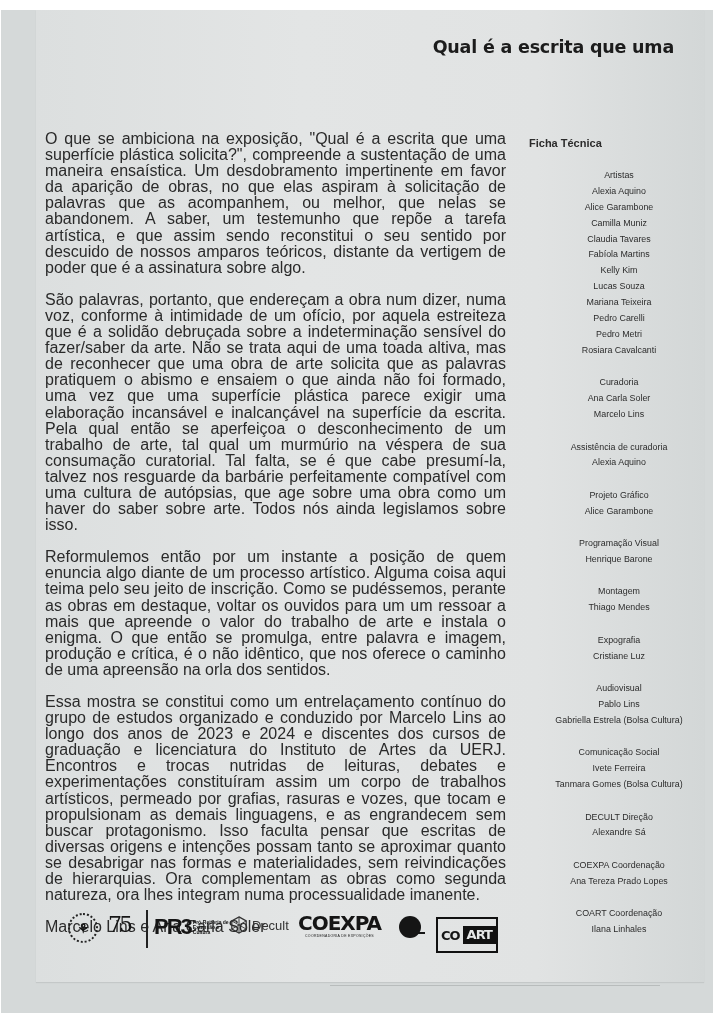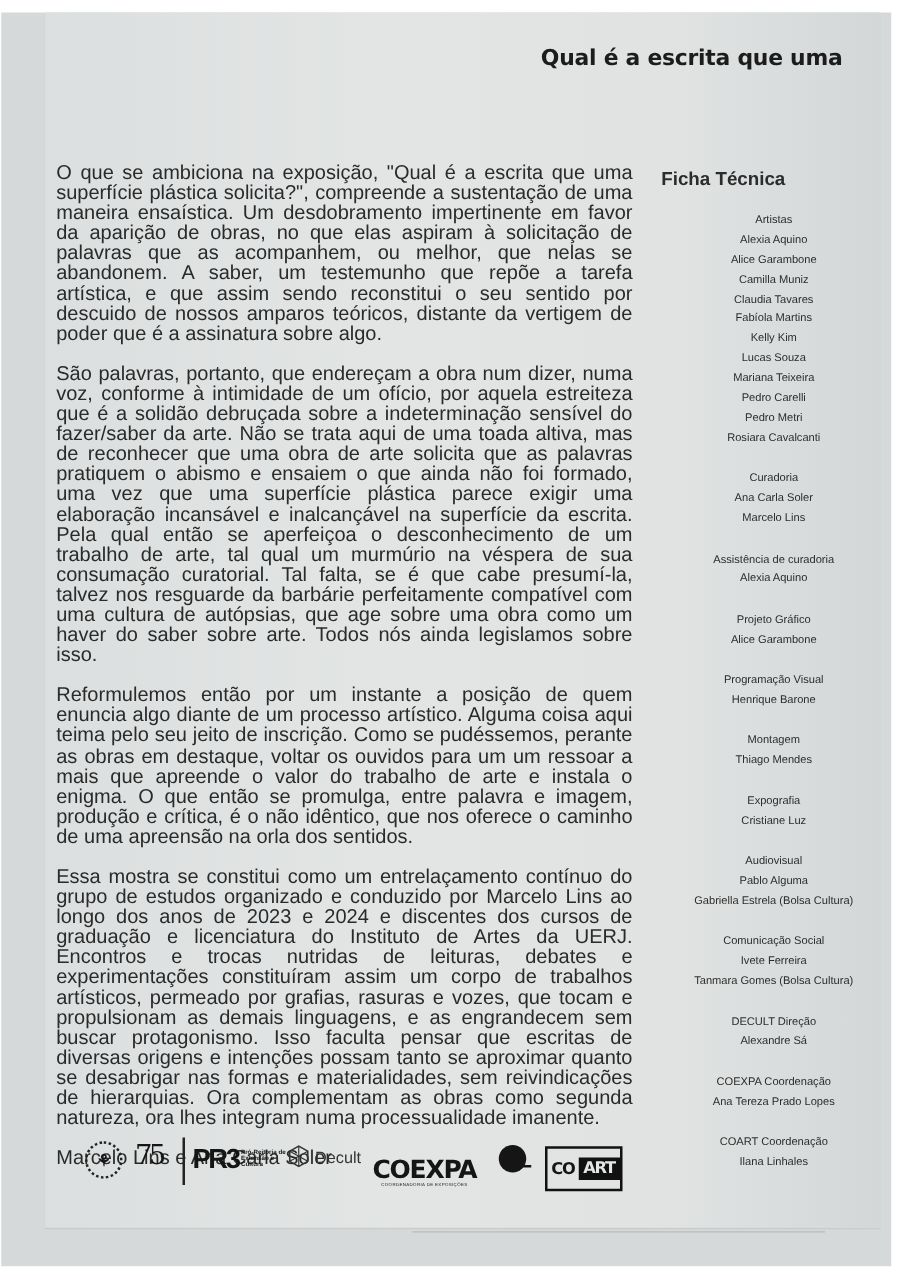--- a/index.html
+++ b/index.html
@@ -16,7 +16,7 @@
   .body p { margin: 0 0 16px 0; }
   .sign { margin-top: 0; }
   .ficha { position: absolute; left: 493px; top: 126px; width: 180px; color: #2c2c2c; font-size: 8.9px; line-height: 15.9px; }
-  .ficha .ft-title { font-weight: bold; font-size: 15px; margin-bottom: 16px; }
+  .ficha .ft-title { font-weight: bold; font-size: 11px; margin-bottom: 16px; }
   .ficha .group { margin-bottom: 16.5px; text-align: center; }
   .ficha .line { white-space: nowrap; }
   .logos { position: absolute; left: 32px; top: 898px; height: 40px; width: 430px; }

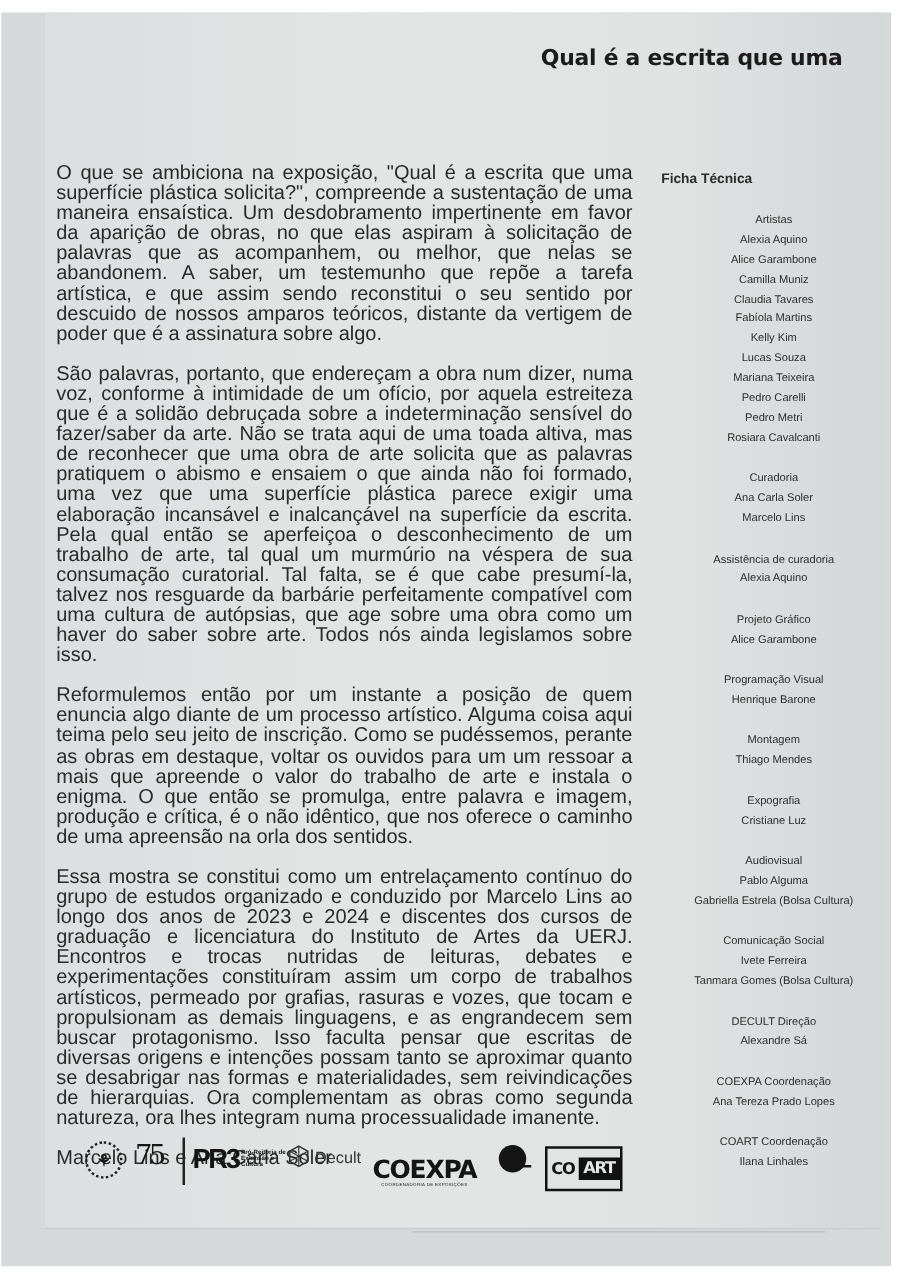--- a/index.html
+++ b/index.html
@@ -99,7 +99,7 @@
         </div>
         <div class="group">
           <div class="line">Audiovisual</div>
-          <div class="line">Pablo Alguma</div>
+          <div class="line">Pablo Lins</div>
           <div class="line">Gabriella Estrela (Bolsa Cultura)</div>
         </div>
         <div class="group">

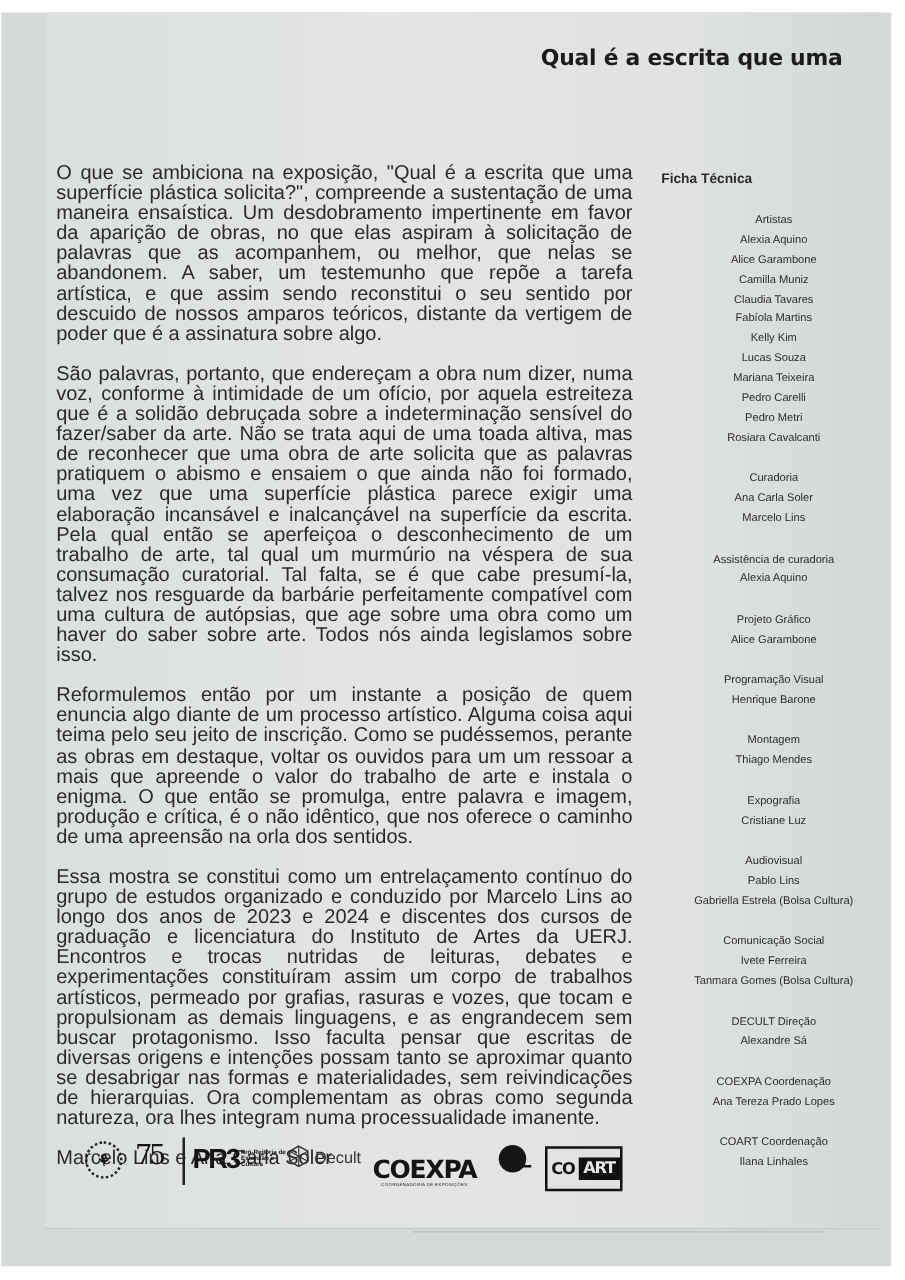--- a/index.html
+++ b/index.html
@@ -29,7 +29,7 @@
   .decult { left: 162px; top: 8px; font-size: 13px; gap: 4px; color: #333; }
   .decult .hex { width: 18px; height: 18px; }
   .coexpa { left: 230px; top: 4px; flex-direction: column; }
-  .coexpa .big { font-family: "DejaVu Sans", sans-serif; font-weight: bold; font-size: 20px; letter-spacing: -1px; line-height: 22px; margin-top: 12px; }
+  .coexpa .big { font-family: "DejaVu Sans", sans-serif; font-weight: bold; font-size: 20px; letter-spacing: -1px; line-height: 22px; }
   .coexpa .small { font-size: 3.5px; line-height: 5px; letter-spacing: 0.3px; }
   .art { left: 330px; top: 7px; width: 28px; height: 26px; }
   .coart { left: 368px; top: 9px; height: 36px; border: 2px solid #111; box-sizing: border-box; font-weight: bold; font-size: 13px; font-family: "DejaVu Sans", sans-serif; }

